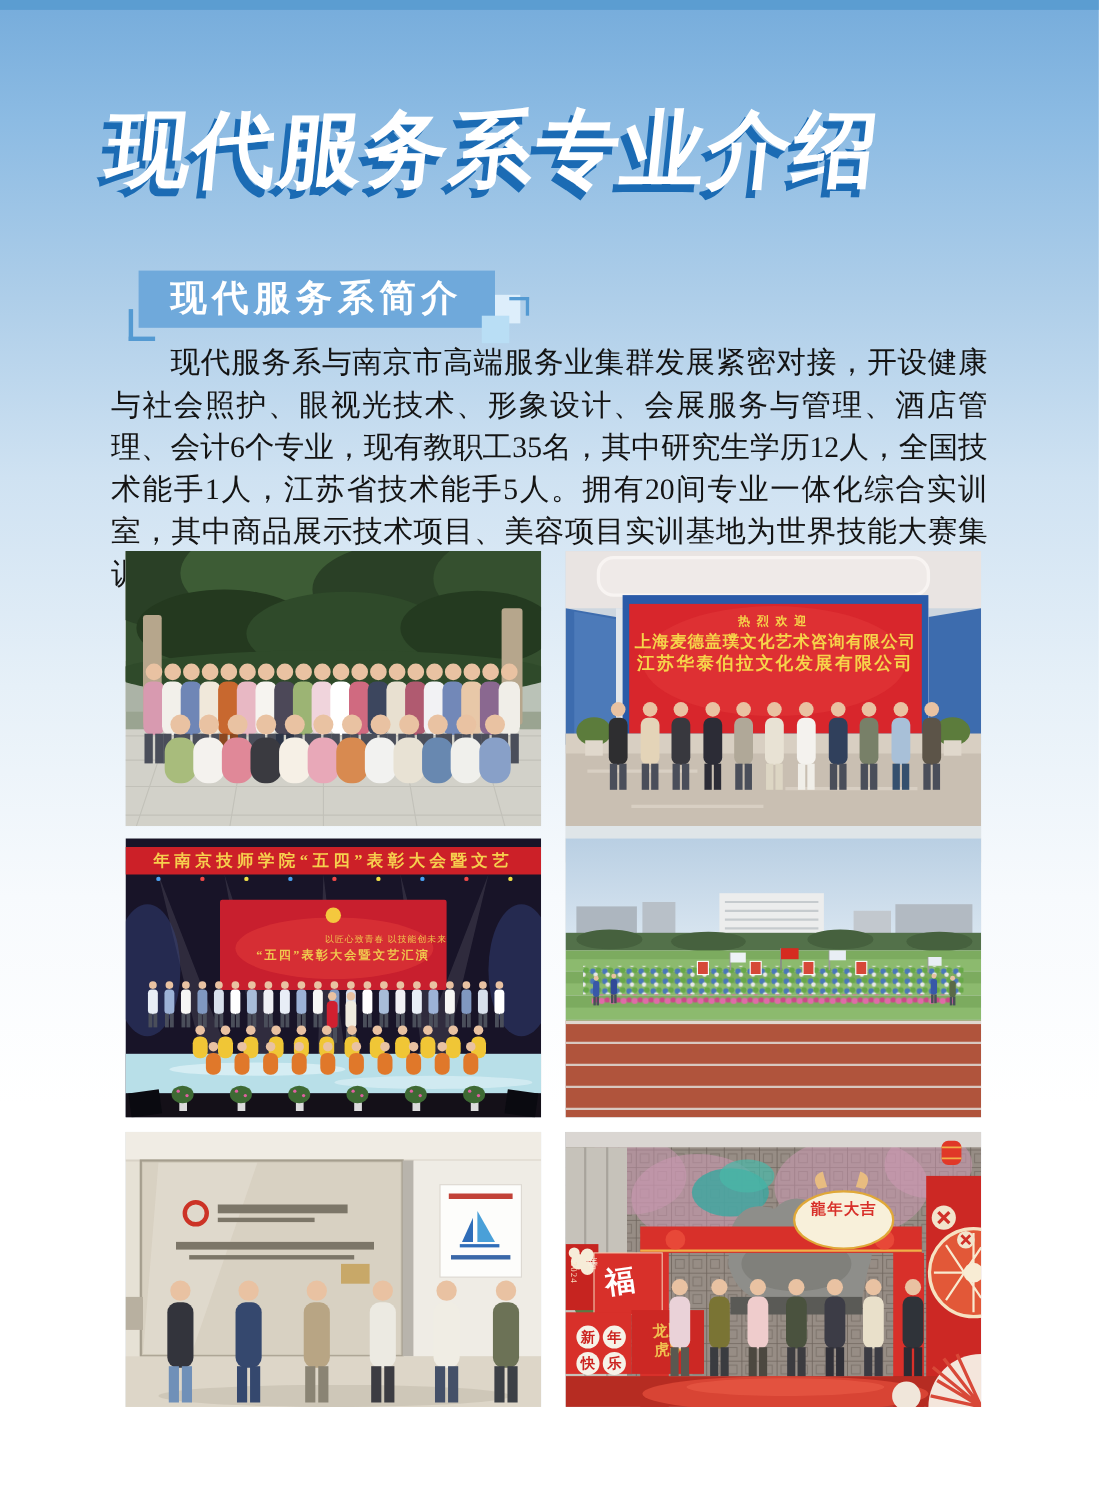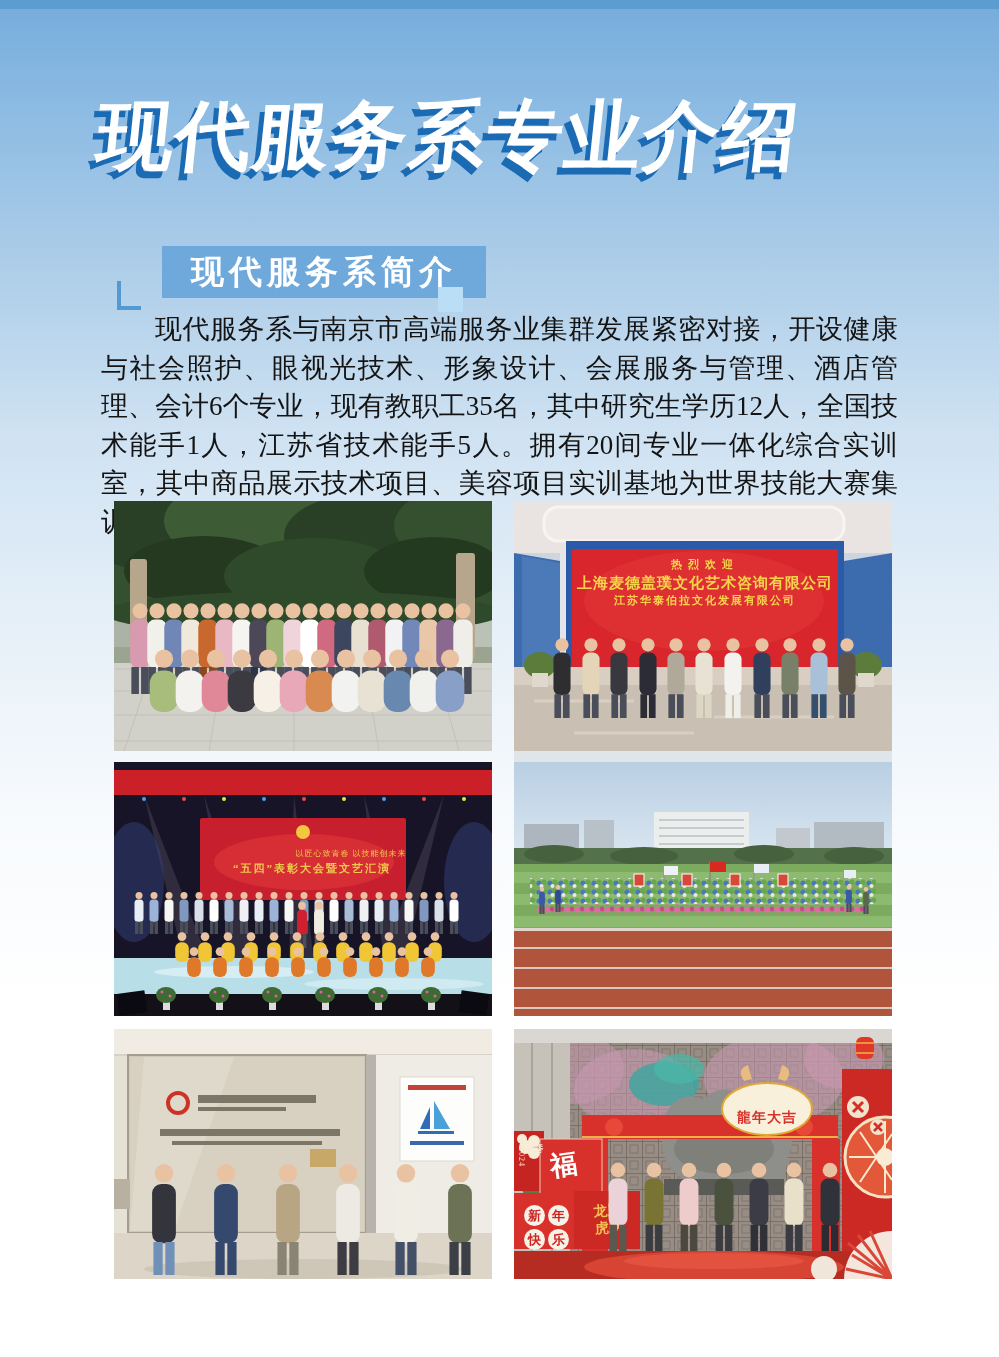--- a/index.html
+++ b/index.html
@@ -11,7 +11,7 @@
     letter-spacing:2px;white-space:nowrap;transform:skewX(-6deg);transform-origin:left bottom;
     text-shadow:-5px 7px 0 #1b6bb4;}
   .header-box{position:absolute;left:126px;top:246px;width:324px;height:52px;background:#6fa9db;
-    color:#ffffff;font-size:33px;font-weight:bold;text-align:center;line-height:52px;letter-spacing:5px;margin-left:36px;}
+    color:#ffffff;font-size:33px;font-weight:bold;text-align:center;line-height:52px;letter-spacing:5px;}
   .bracket-bl{position:absolute;left:117px;top:281px;width:20px;height:25px;
     border-left:4px solid #549ad2;border-bottom:4px solid #549ad2;}
   .deco-square-light{position:absolute;left:447px;top:268px;width:26px;height:26px;background:#ddeefb;}

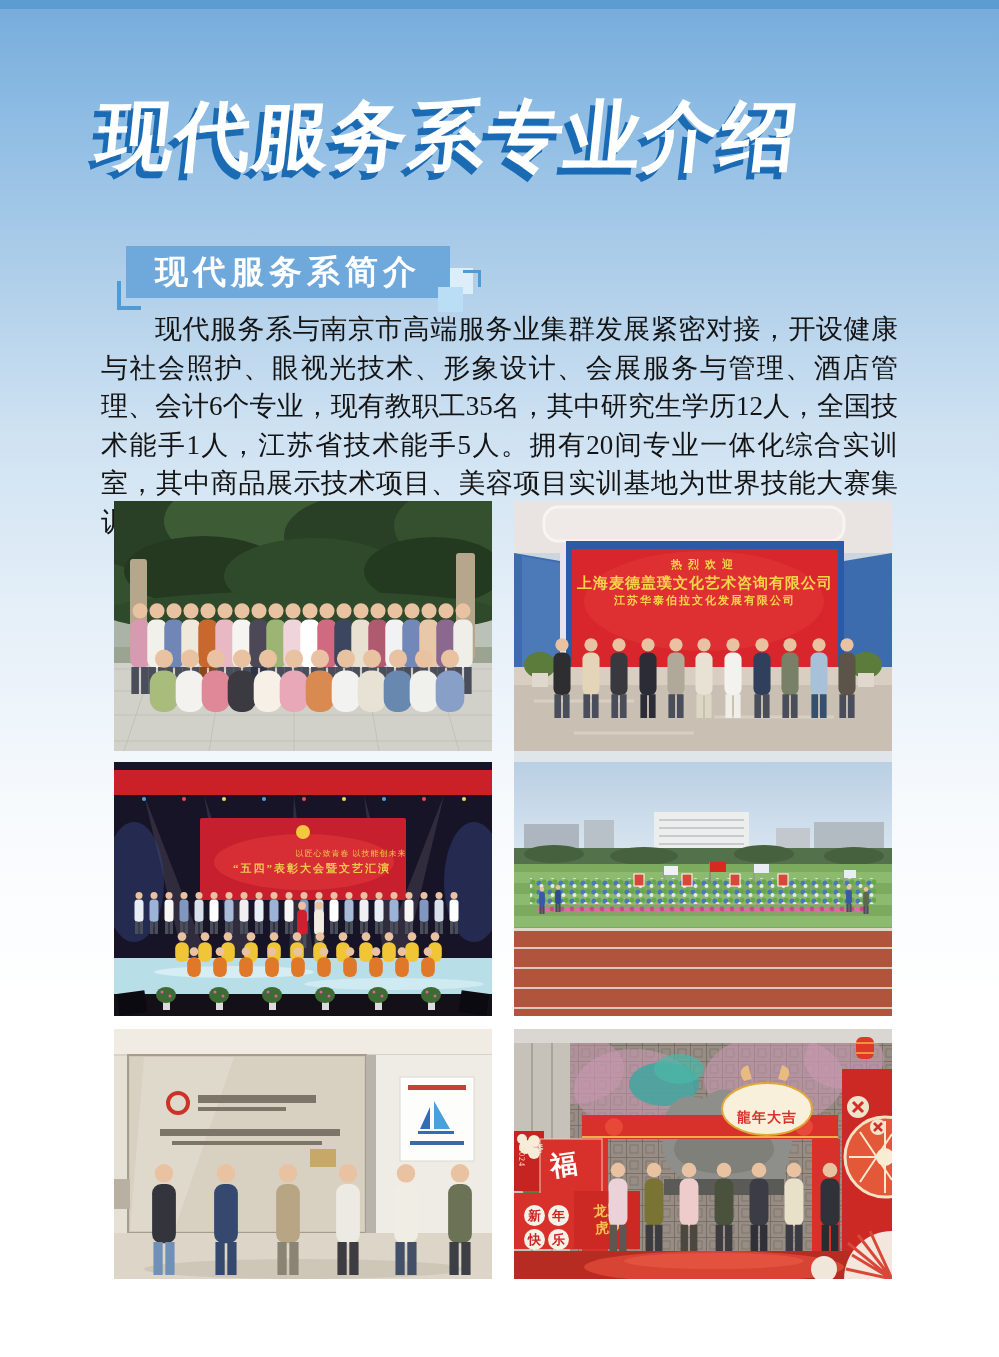--- a/index.html
+++ b/index.html
@@ -35,7 +35,7 @@
   .p2t{left:55px;width:272px;text-align:center;color:#f6d44a;font-weight:bold;}
   .p2l1{top:56px;font-size:11px;letter-spacing:6px;}
   .p2l2{top:73px;font-size:15px;letter-spacing:1px;}
-  .p2l3{top:92px;font-size:11px;letter-spacing:2px;}
+  .p2l3{top:92px;font-size:16px;letter-spacing:2px;}
   
   .p3banner{left:0;top:10px;width:378px;height:24px;line-height:22px;text-align:center;color:#f6cf4e;
     font-weight:bold;font-size:15px;letter-spacing:4px;white-space:nowrap;overflow:hidden;}

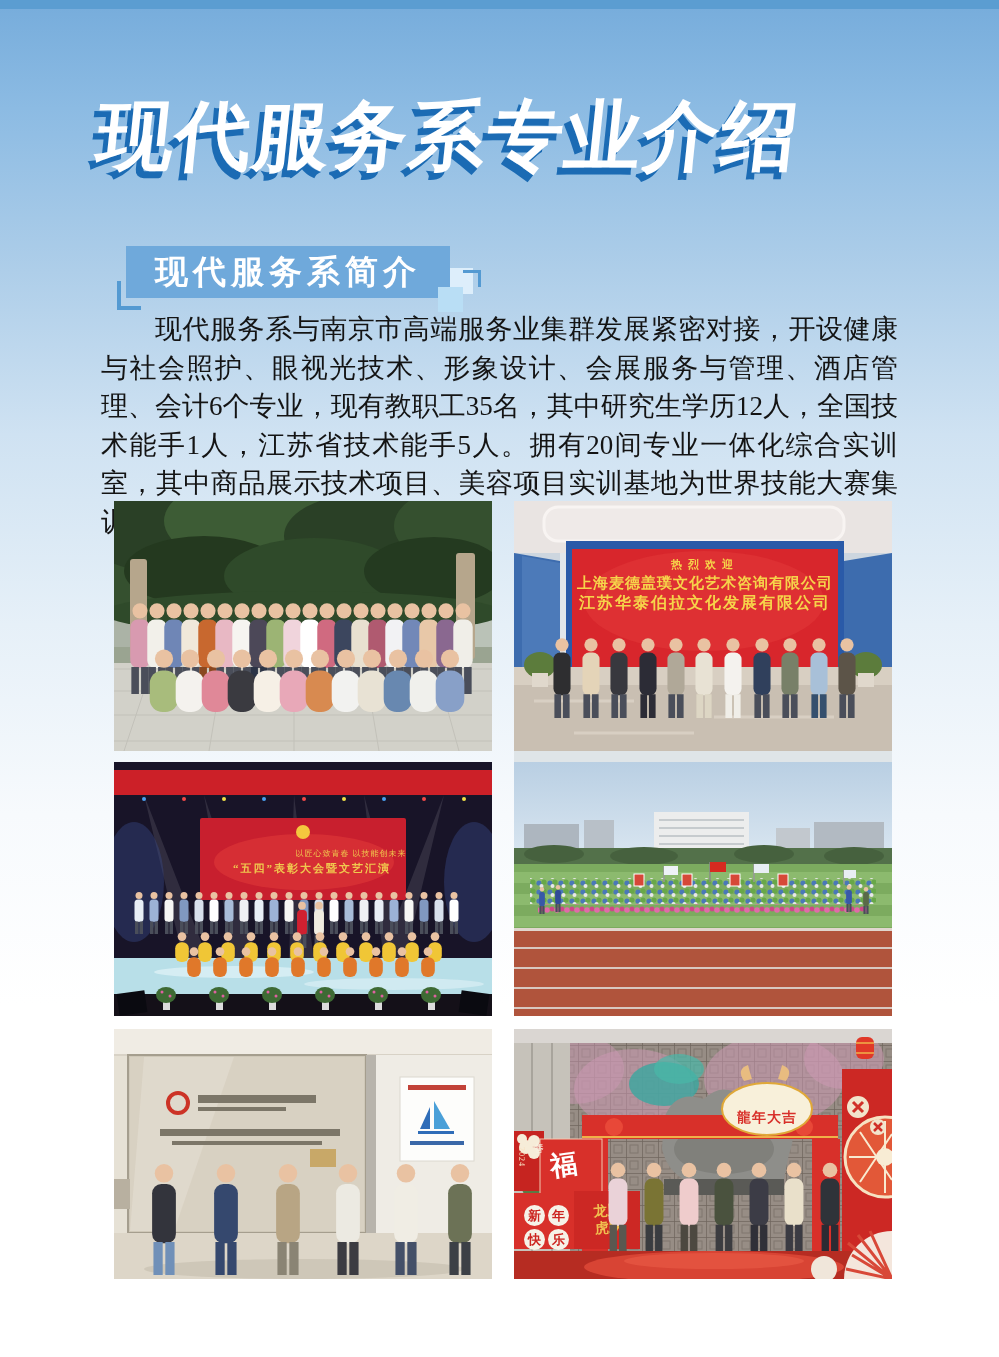--- a/index.html
+++ b/index.html
@@ -259,6 +259,7 @@
       <rect x="4" y="230" width="28" height="22" fill="#0a0a10" transform="rotate(-8 18 241)"></rect>
       <rect x="346" y="230" width="28" height="22" fill="#0a0a10" transform="rotate(8 360 241)"></rect>
     </svg>
+    <div class="ov p3banner">年南京技师学院“五四”表彰大会暨文艺</div>
     <div class="ov p3slogan">以匠心致青春  以技能创未来</div>
     <div class="ov p3title">“五四”表彰大会暨文艺汇演</div>
     <svg class="people" width="378" height="254">

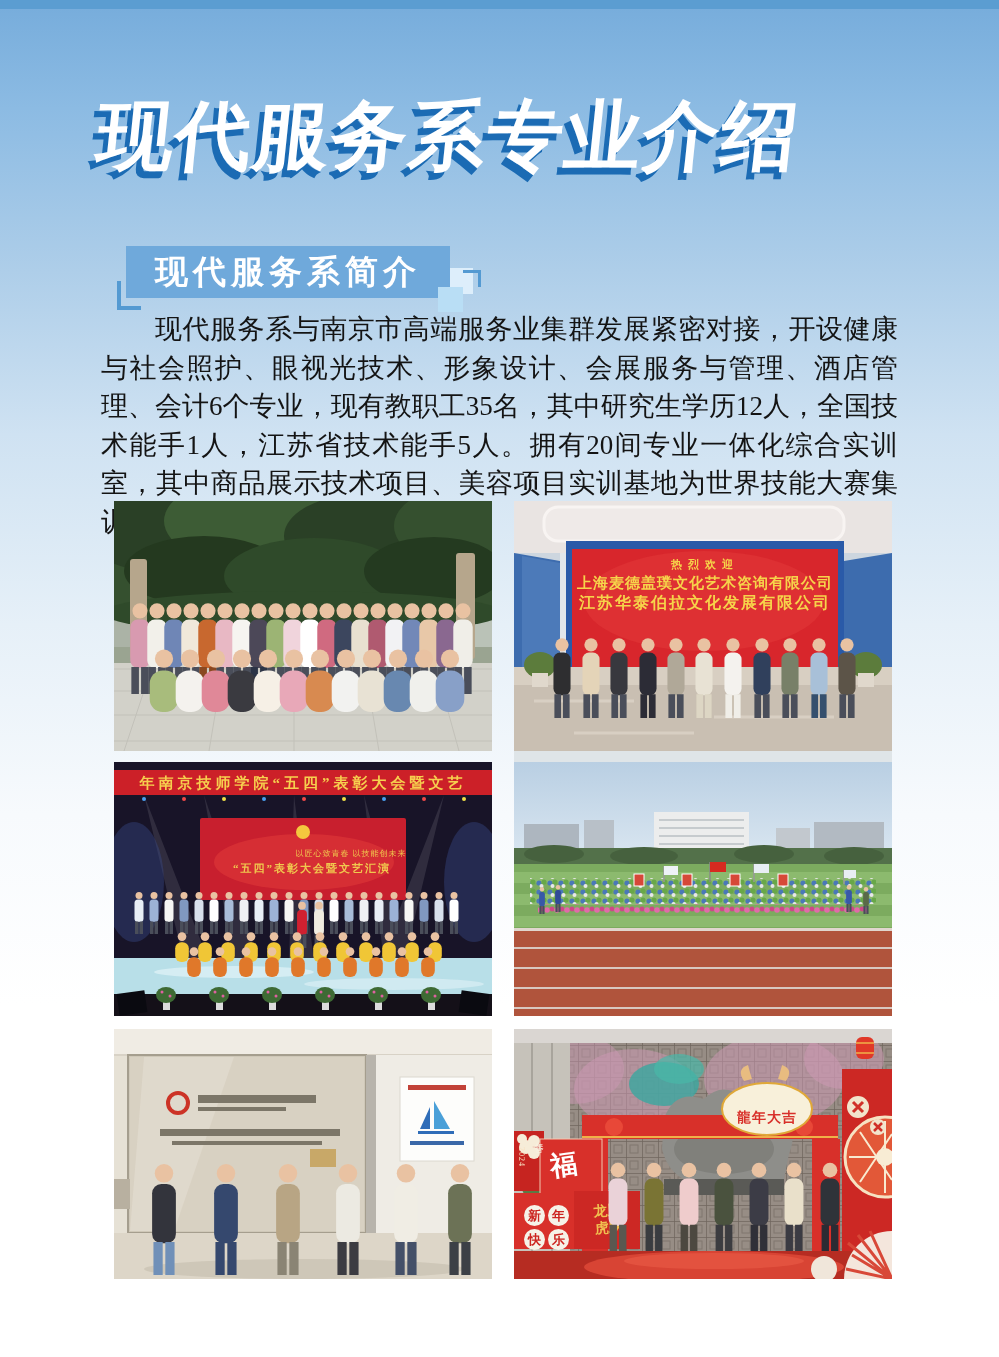--- a/index.html
+++ b/index.html
@@ -42,7 +42,7 @@
   .p3slogan{left:86px;top:86px;width:206px;text-align:center;color:#f0c84e;font-size:8px;letter-spacing:1px;margin-left:48px;}
   .p3title{left:86px;top:99px;width:224px;text-align:center;color:#f0c84e;font-weight:bold;font-size:11px;letter-spacing:2px;}
   
-  .p6sign{left:210px;top:80px;width:86px;text-align:center;color:#d8302a;font-weight:bold;font-size:14px;letter-spacing:1px;}
+  .p6sign{left:210px;top:62px;width:86px;text-align:center;color:#d8302a;font-weight:bold;font-size:14px;letter-spacing:1px;}
   .p6fu{left:36px;top:118px;font-size:27px;font-weight:bold;color:#fff;transform:rotate(-8deg);}
   .gc{position:absolute;z-index:2;width:21px;height:21px;border-radius:50%;background:#f6f2e8;color:#cc2420;
     font-size:13px;font-weight:bold;text-align:center;line-height:21px;}

